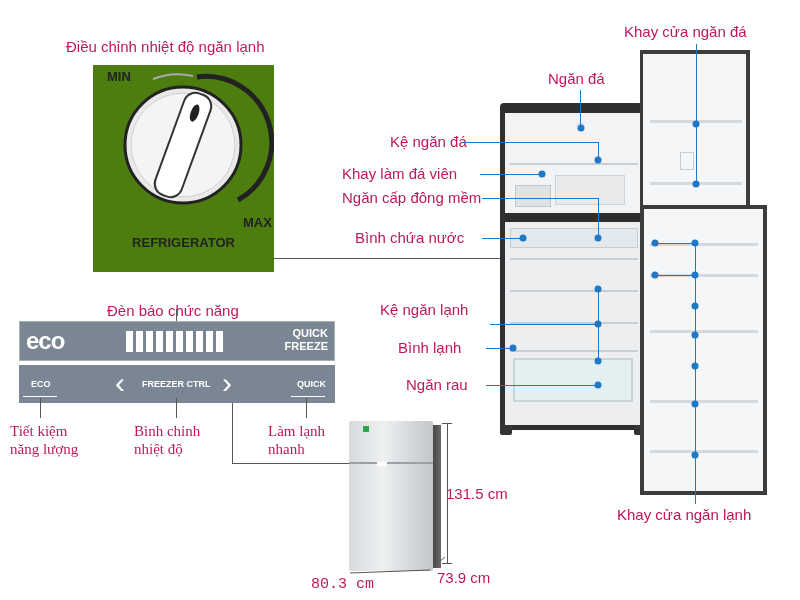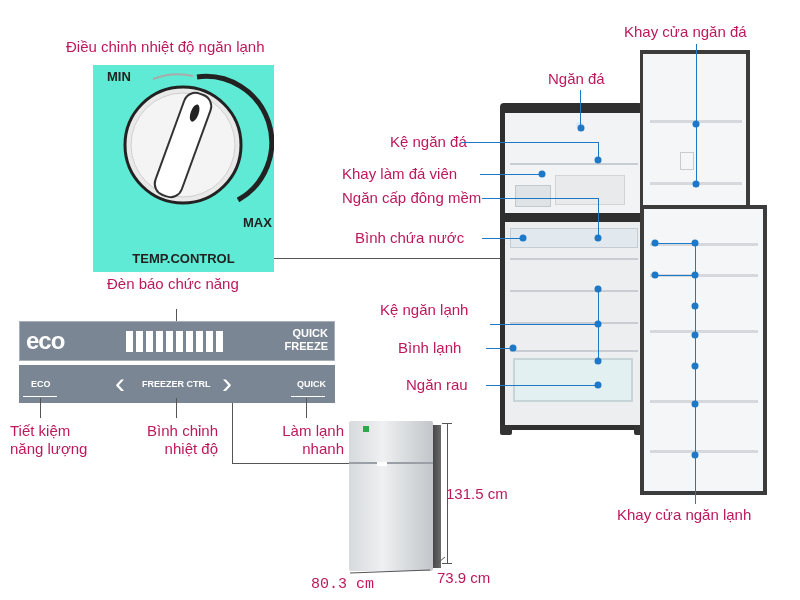--- a/index.html
+++ b/index.html
@@ -10,7 +10,7 @@
   .lbl.center { text-align: right; }
 
   
-  .dial-panel { position: absolute; left: 93px; top: 65px; width: 181px; height: 207px; background: #5eead4; }
+  .dial-panel { position: absolute; left: 93px; top: 65px; width: 181px; height: 207px; background: #4d7c0f; }
   .dial-text { position: absolute; font-weight: bold; color: #222; font-size: 13px; line-height: 1.2; }
   .dial-sub { position: absolute; left: 0; width: 181px; text-align: center; font-weight: bold; color: #222; font-size: 13px; line-height: 1.15; }
 

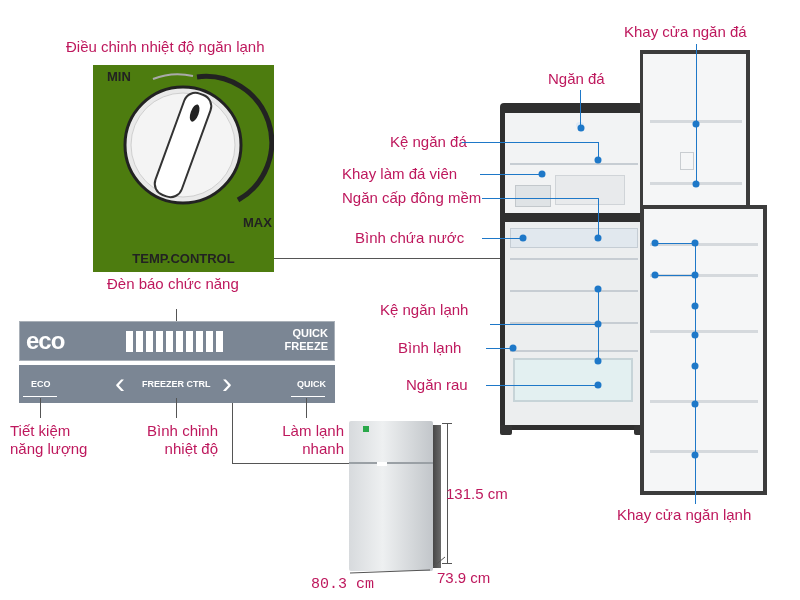--- a/index.html
+++ b/index.html
@@ -64,6 +64,7 @@
   </svg>
   <div class="dial-text" style="left:14px; top:4px;">MIN</div>
   <div class="dial-text" style="left:150px; top:150px;">MAX</div>
+  <div class="dial-sub" style="top:171px;">REFRIGERATOR</div>
   <div class="dial-sub" style="top:187px;">TEMP.CONTROL</div>
 </div>
 

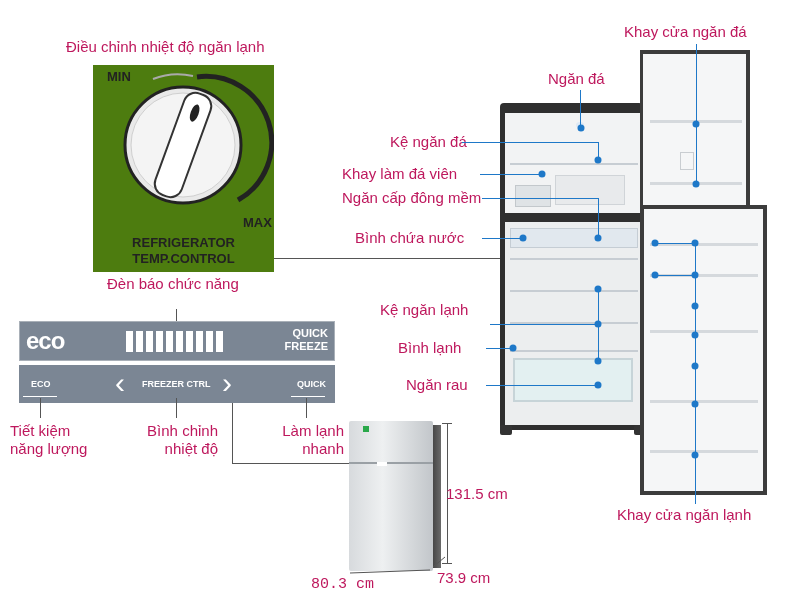--- a/index.html
+++ b/index.html
@@ -65,7 +65,6 @@
   <div class="dial-text" style="left:14px; top:4px;">MIN</div>
   <div class="dial-text" style="left:150px; top:150px;">MAX</div>
   <div class="dial-sub" style="top:171px;">REFRIGERATOR</div>
-  <div class="dial-sub" style="top:187px;">TEMP.CONTROL</div>
 </div>
 
 <div class="gline" style="left:274px; top:258px; width:350px; height:1px;"></div>

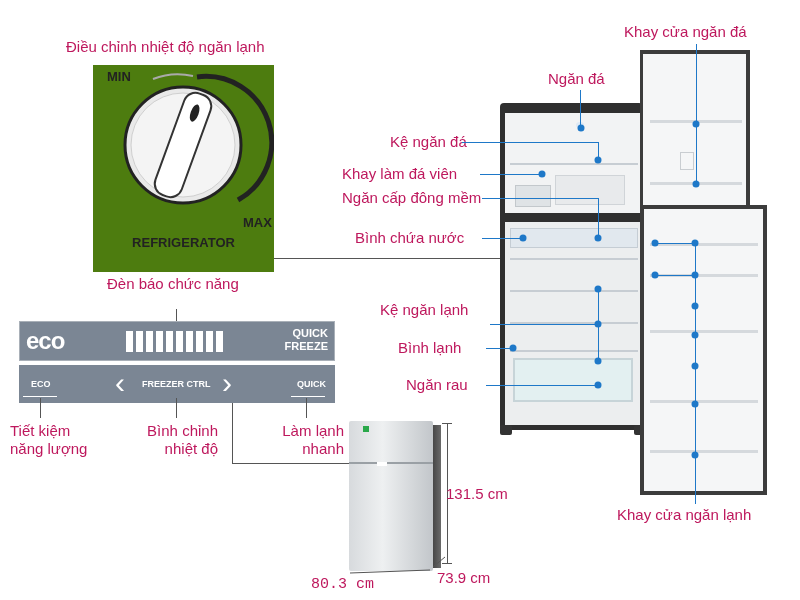--- a/index.html
+++ b/index.html
@@ -69,7 +69,7 @@
 
 <div class="gline" style="left:274px; top:258px; width:350px; height:1px;"></div>
 
-<div class="lbl" style="left:107px; top:275px;">Đèn báo chức năng</div>
+<div class="lbl" style="left:107px; top:302px;">Đèn báo chức năng</div>
 <div class="gline" style="left:176px; top:309px; width:1px; height:14px;"></div>
 
 <div class="ctrl-panel">

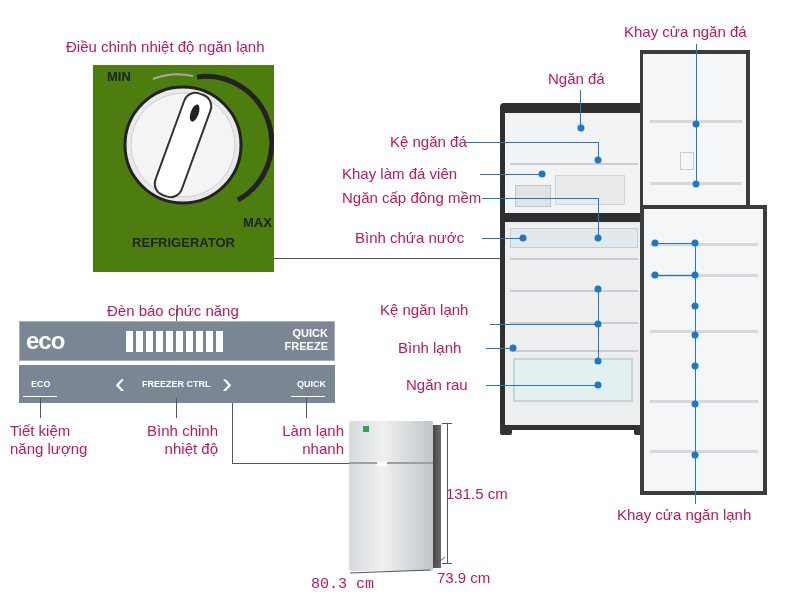--- a/index.html
+++ b/index.html
@@ -7,7 +7,7 @@
   body { position: relative; font-family: "Liberation Sans", "DejaVu Sans", sans-serif; color: #333333; }
   .abs { position: absolute; }
   .lbl { position: absolute; font-size: 15px; color: #be185d; white-space: nowrap; line-height: 1.2; }
-  .lbl.center { text-align: right; }
+  .lbl.center { text-align: left; font-family: Liberation Serif, serif; }
 
   
   .dial-panel { position: absolute; left: 93px; top: 65px; width: 181px; height: 207px; background: #4d7c0f; }

